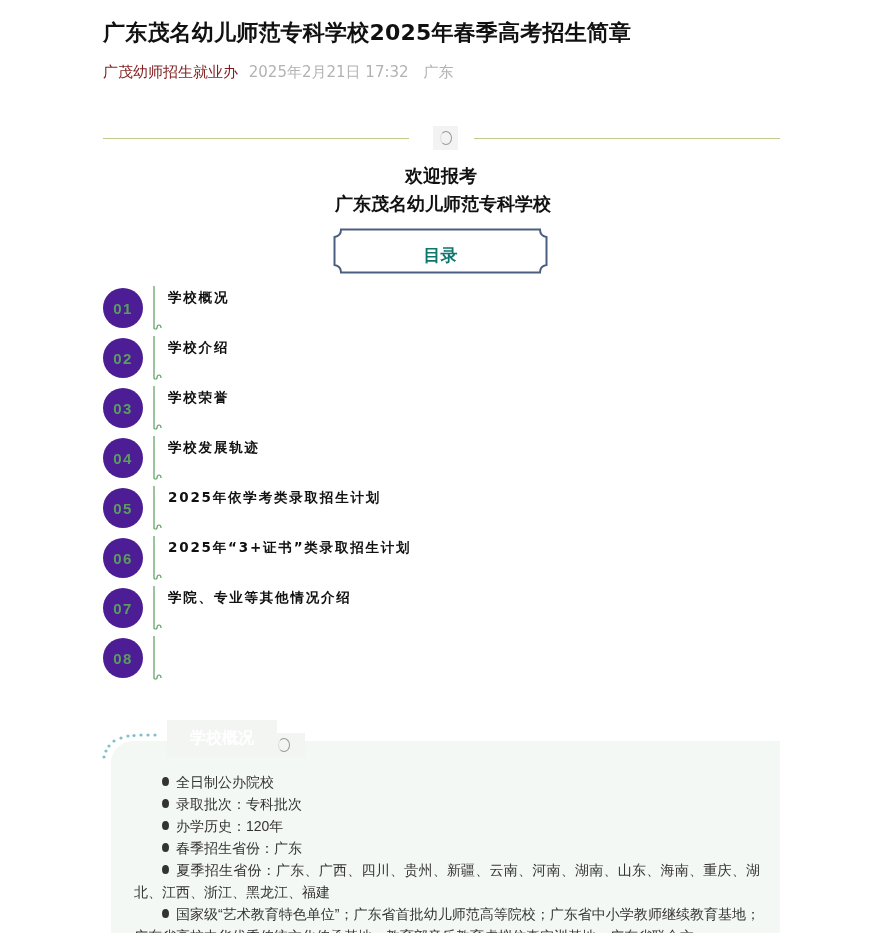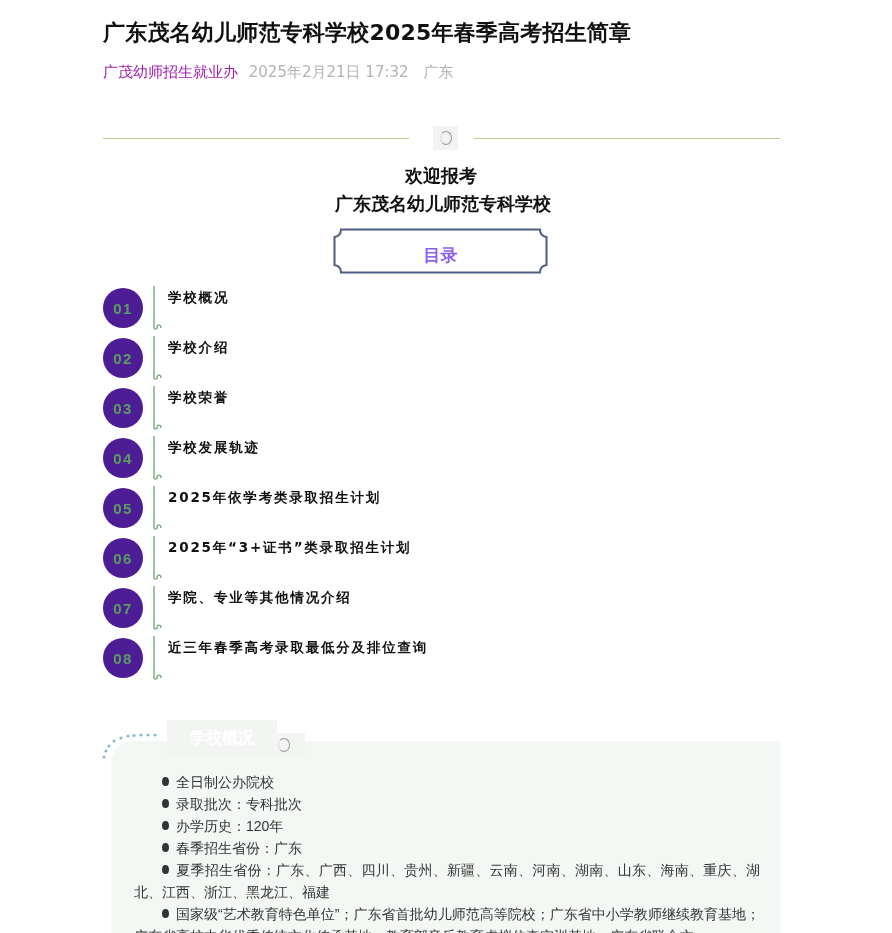--- a/index.html
+++ b/index.html
@@ -8,7 +8,7 @@
 
     .title { position: absolute; left: 103px; top: 18px; font-size: 22px; font-weight: bold; color: #111; letter-spacing: 0.2px; white-space: nowrap; }
     .meta { position: absolute; left: 103px; top: 63px; font-size: 15px; white-space: nowrap; }
-    .meta .author { color: #a21caf; }
+    .meta .author { color: #7f1d1d; }
     .meta .date { color: #b2b2b2; margin-left: 6px; }
     .meta .loc { color: #b2b2b2; margin-left: 10px; text-align: right; }
 

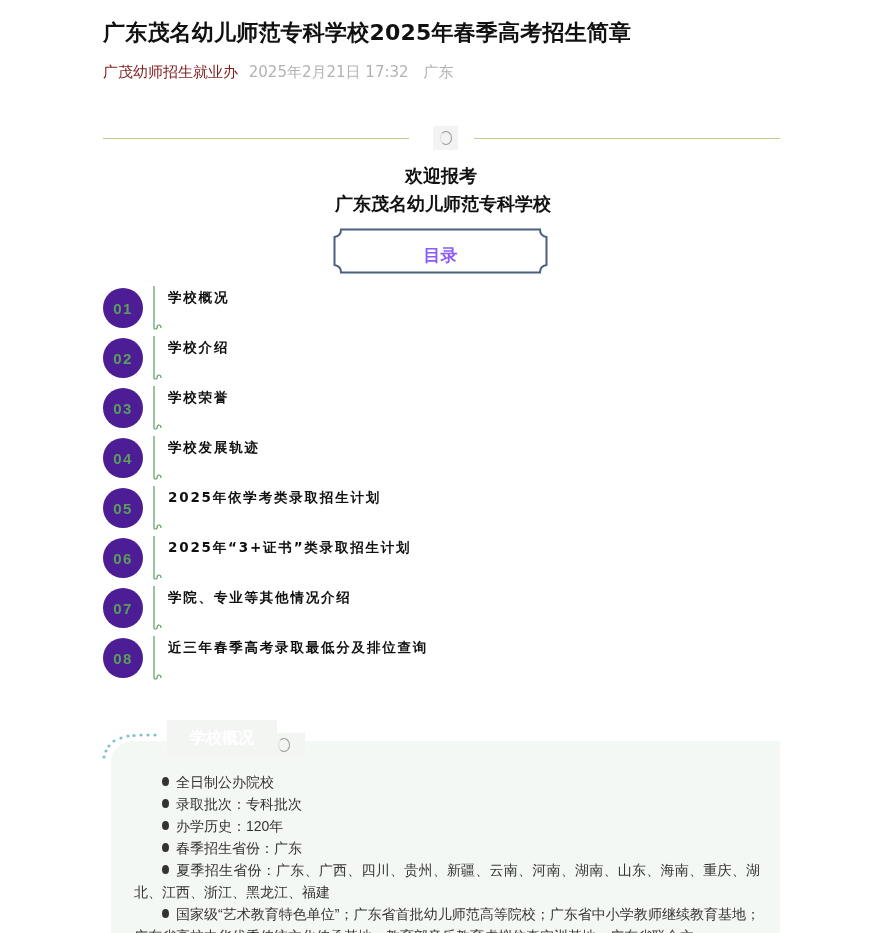--- a/index.html
+++ b/index.html
@@ -22,7 +22,7 @@
     .welcome.l1 { top: 164px; left: -5px; }
     .welcome.l2 { top: 192px; left: -3px; }
 
-    .toc-title { position: absolute; left: 333px; top: 228px; width: 215px; height: 54px; display: flex; align-items: center; justify-content: center; font-size: 17px; font-weight: bold; color: #8b5cf6; }
+    .toc-title { position: absolute; left: 333px; top: 228px; width: 215px; height: 54px; display: flex; align-items: center; justify-content: center; font-size: 17px; font-weight: bold; color: #0f766e; }
     .toc-title svg { position: absolute; left: 0; top: 0; }
     .toc-title span { position: relative; }
 

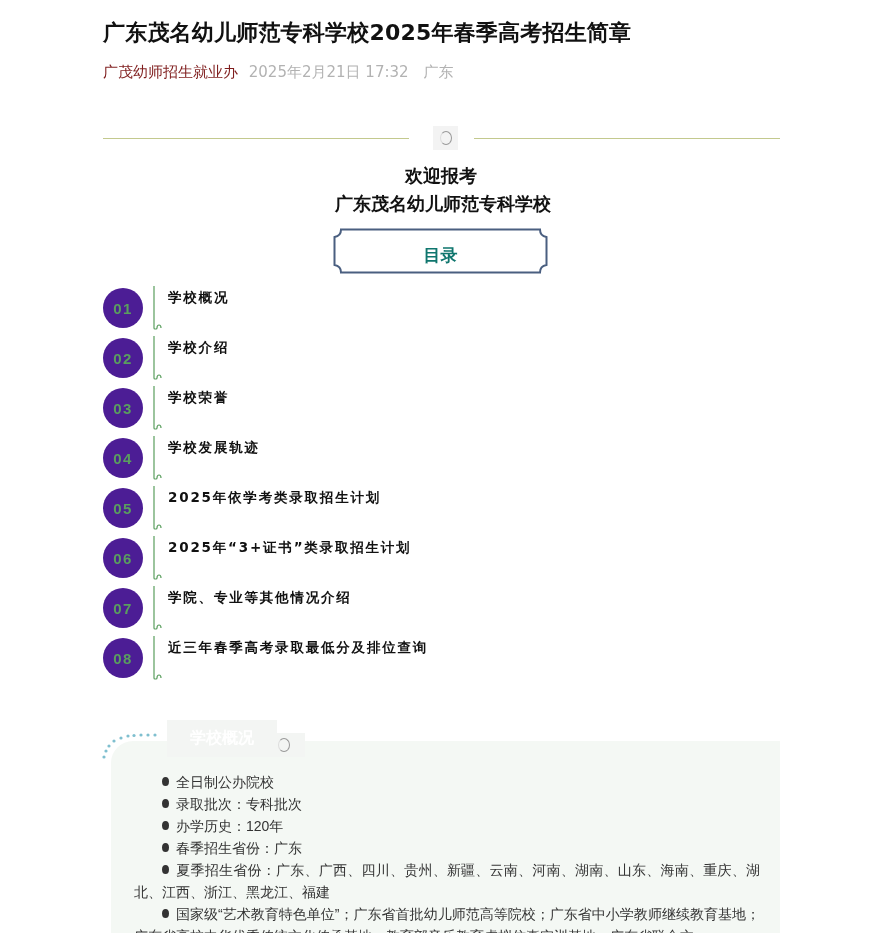--- a/index.html
+++ b/index.html
@@ -120,7 +120,6 @@
   <svg class="toc-bar" viewBox="0 0 10 44">
       <path d="M1 0 V42 Q1 43 2 43 H3 Q4 43 4 42 Q4 39 6 39 Q8 39 8 42" fill="none" stroke="#5a9e5e" stroke-width="1.2"></path>
     </svg>
-  <div class="toc-label">近三年春季高考录取最低分及排位查询</div>
 </div>
 
 <div class="section-card"></div>

